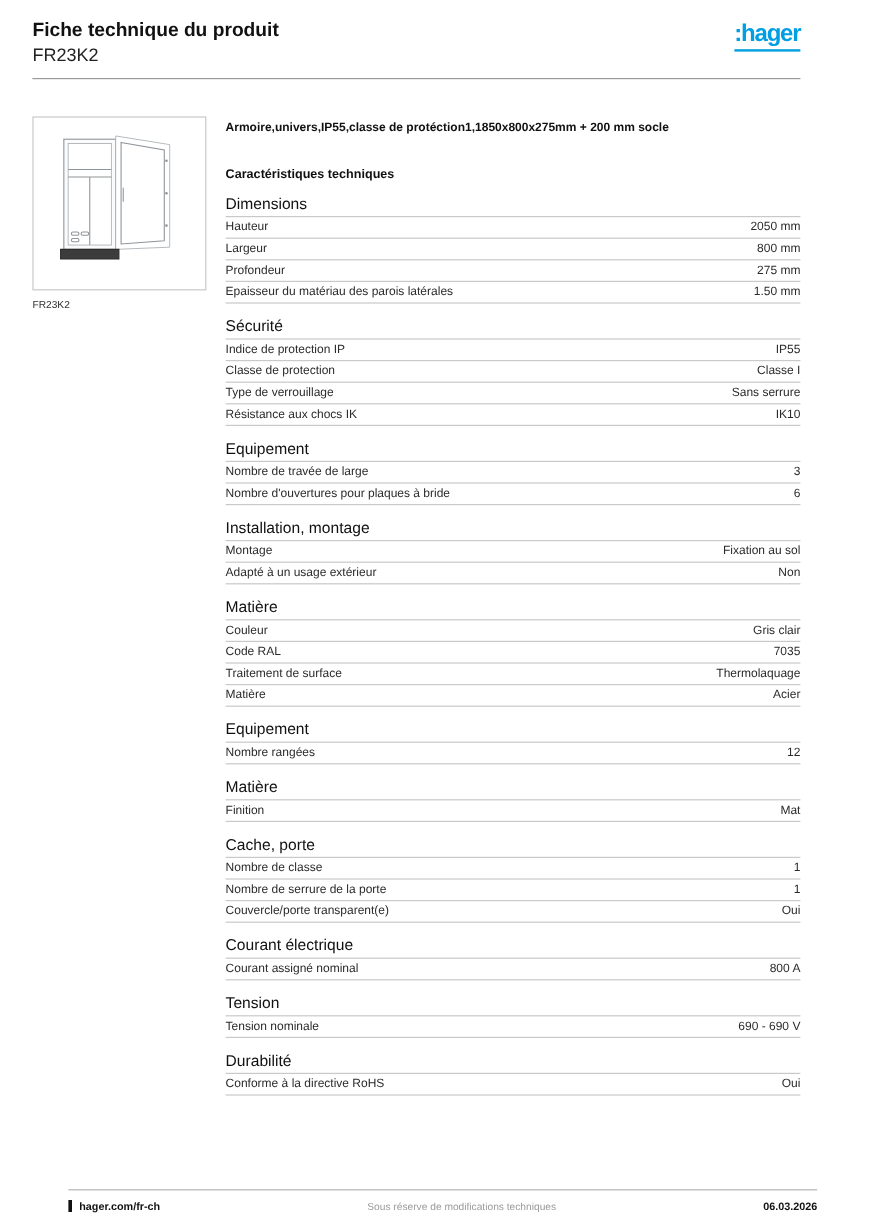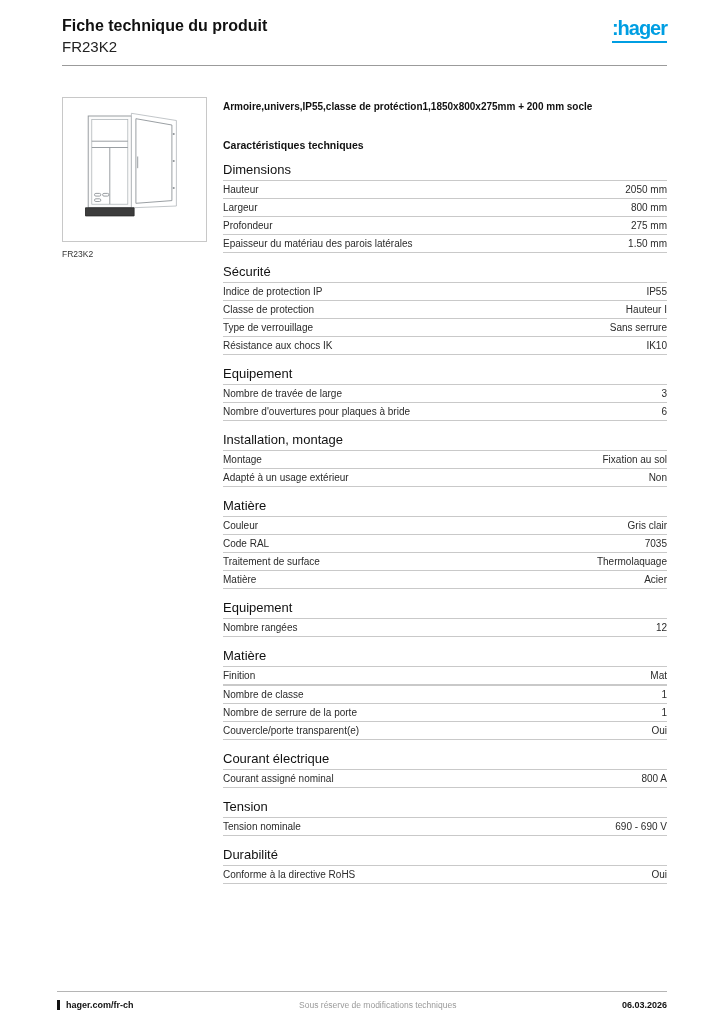--- a/index.html
+++ b/index.html
@@ -9,7 +9,7 @@
     position: relative;
     width: 724px; height: 1024px;
     margin: 0 auto; background: #ffffff;
-    padding: 16px 57px 0 62px;
+    padding: 16px 57px 0 27px;
   }
   
   .header { display: flex; justify-content: space-between; align-items: flex-start; padding-bottom: 10px; border-bottom: 1px solid #9b9b9b; }

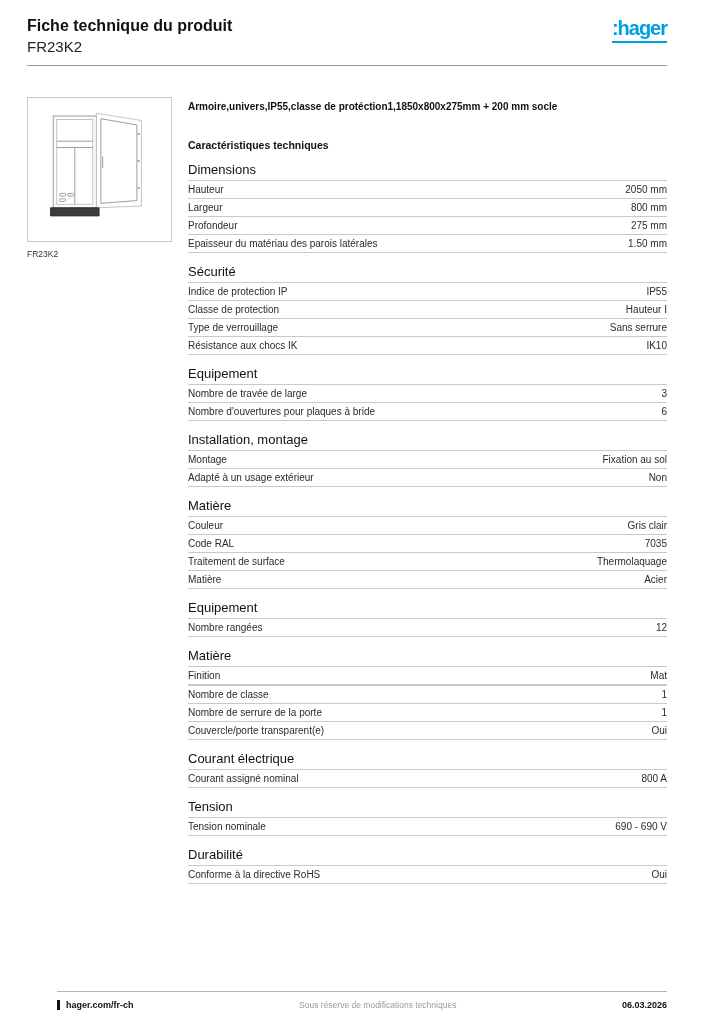--- a/index.html
+++ b/index.html
@@ -134,7 +134,7 @@
             </div>
             <div class="spec-row">
               <span class="spec-label">Classe de protection</span>
-              <span class="spec-value">Hauteur I</span>
+              <span class="spec-value">Classe I</span>
             </div>
             <div class="spec-row">
               <span class="spec-label">Type de verrouillage</span>

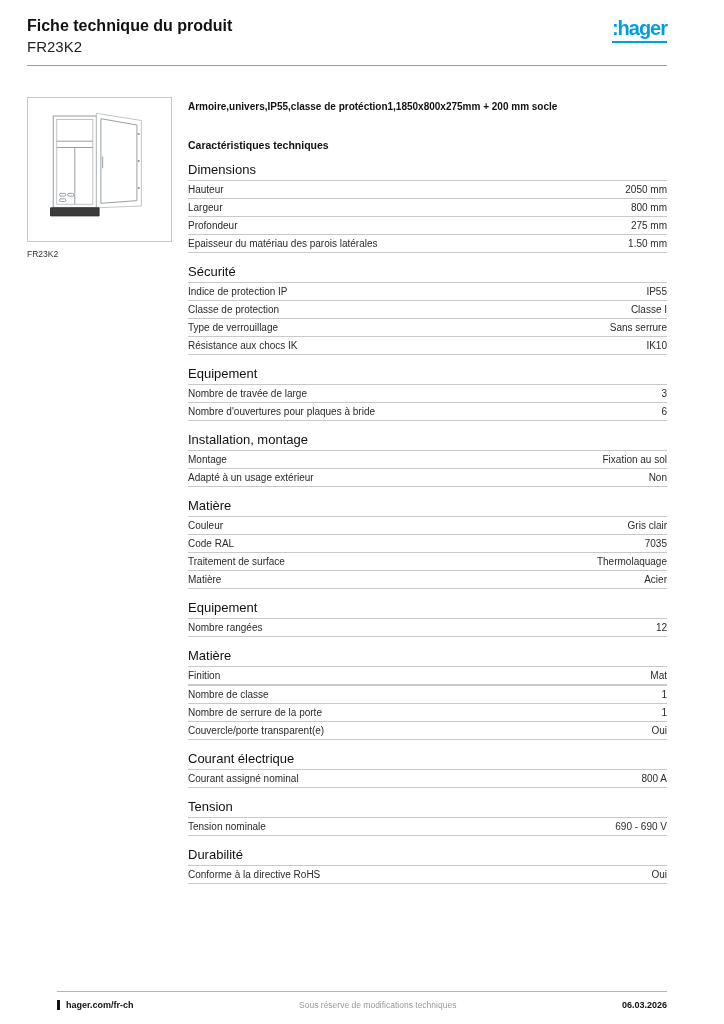--- a/index.html
+++ b/index.html
@@ -201,6 +201,7 @@
             </div>
           </div>
           <div class="section">
+            <div class="section-title">Cache, porte</div>
             <div class="spec-row">
               <span class="spec-label">Nombre de classe</span>
               <span class="spec-value">1</span>

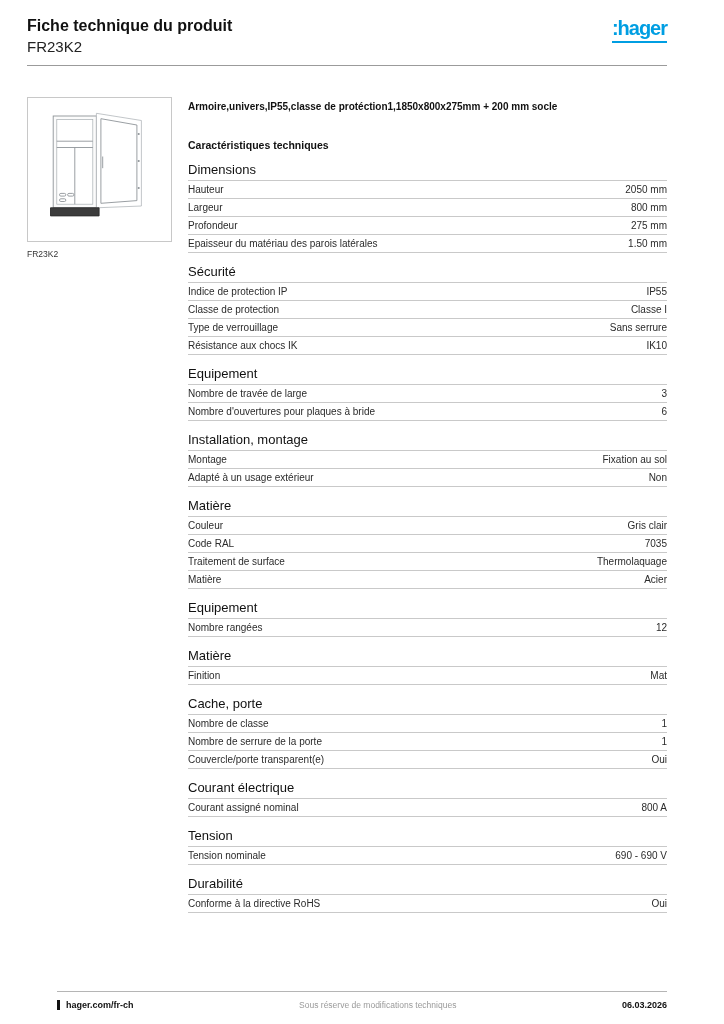--- a/index.html
+++ b/index.html
@@ -43,7 +43,7 @@
   .spec-value { text-align: center; white-space: nowrap; padding-left: 10px; }
   
   .footer {
-    position: absolute; left: 57px; right: 57px; bottom: 14px;
+    position: absolute; left: 57px; right: 43px; bottom: 14px;
     border-top: 1px solid #b5b5b5;
     padding-top: 8px;
     display: flex; justify-content: space-between; align-items: center;

